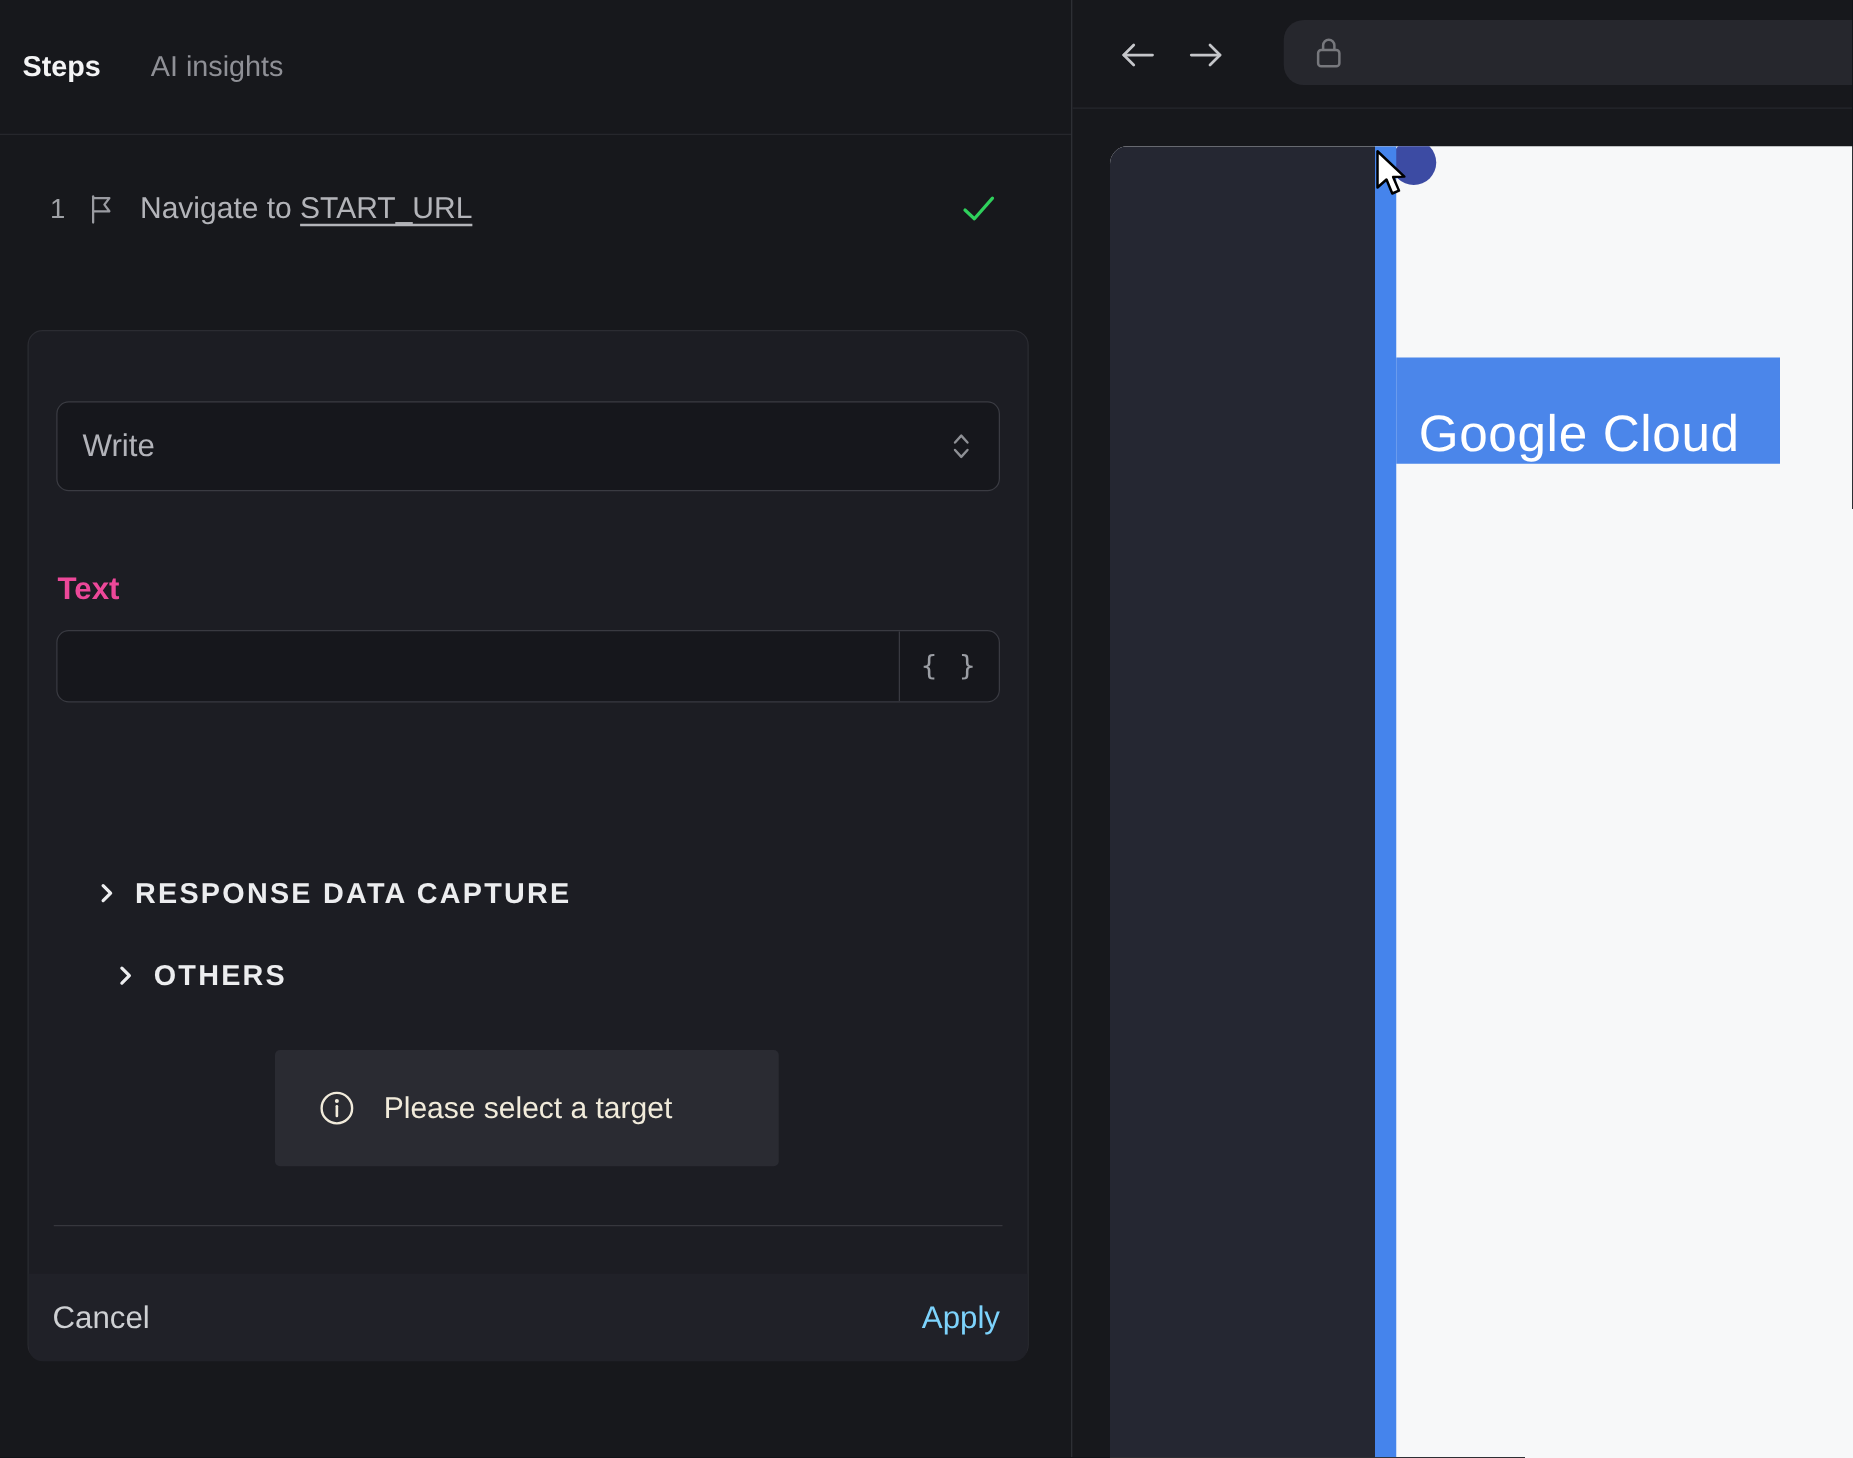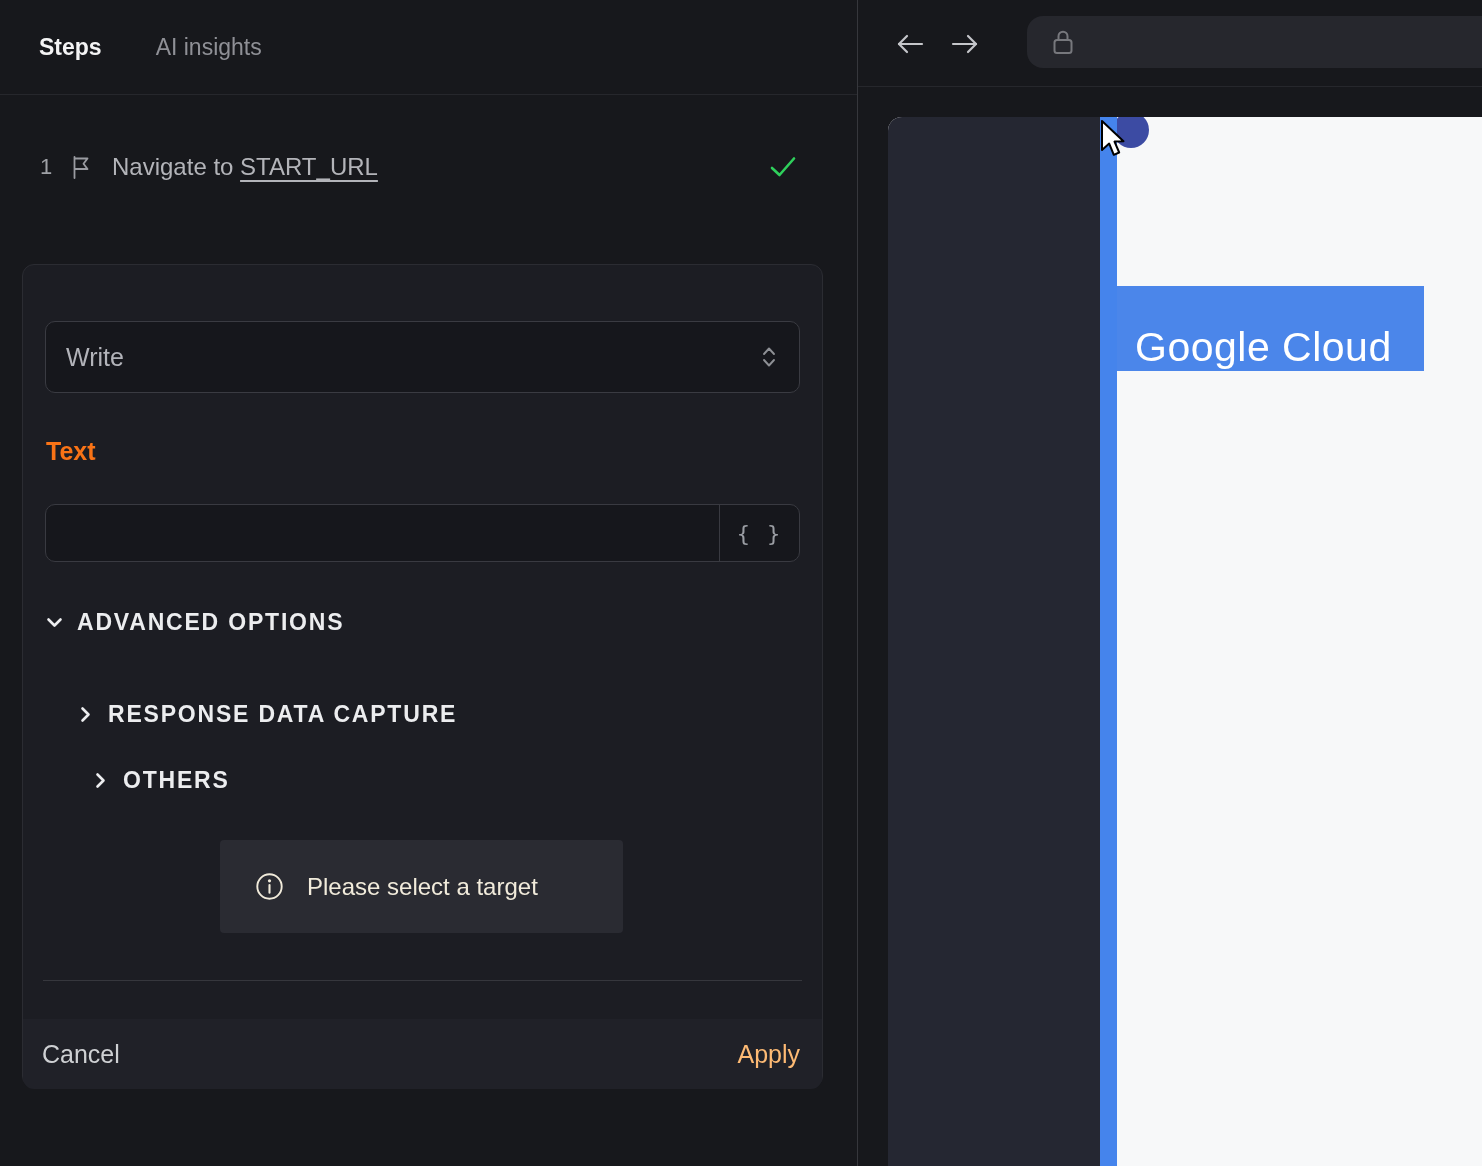--- a/index.html
+++ b/index.html
@@ -11,8 +11,8 @@
   
   .left-panel{position:absolute;left:0;top:0;width:857px;height:1166px;background:#17181c;}
   .topbar{
-    position:absolute;left:0;top:0;right:0;height:95px;
-    display:flex;align-items:center;gap:54px;padding-left:39px;box-sizing:border-box;
+    position:absolute;left:0;top:0;right:0;height:108px;
+    display:flex;align-items:center;gap:40px;padding-left:18px;box-sizing:border-box;
     border-bottom:1px solid #26272c;
   }
   .tab{font-size:23px;color:#8f9096;cursor:pointer;}

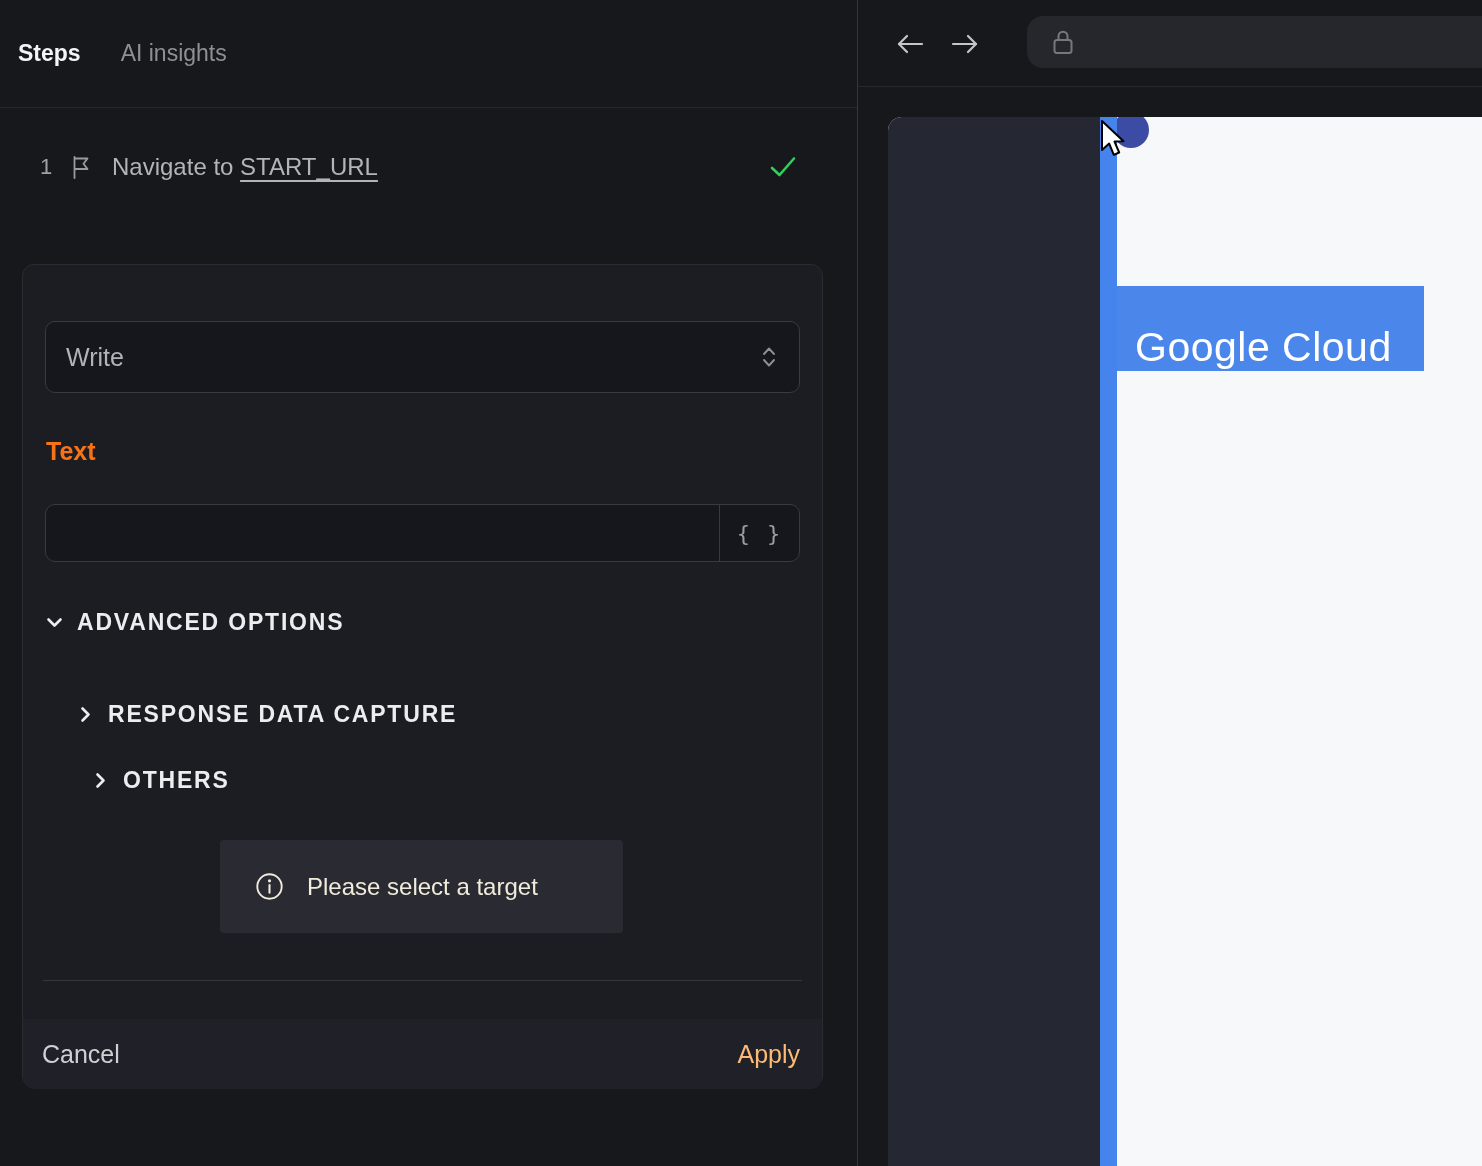--- a/index.html
+++ b/index.html
@@ -38,7 +38,7 @@
     padding:0 20px;cursor:pointer;
   }
   .select-value{font-size:25px;color:#b2b3b9;}
-  .field-label{position:absolute;left:23px;top:172px;font-size:25px;font-weight:700;color:#f97316;}
+  .field-label{position:absolute;left:23px;top:192px;font-size:25px;font-weight:700;color:#ec4899;}
   .input-group{
     position:absolute;left:22px;top:239px;width:755px;height:58px;
     background:#16171c;border:1px solid #393a41;border-radius:10px;box-sizing:border-box;

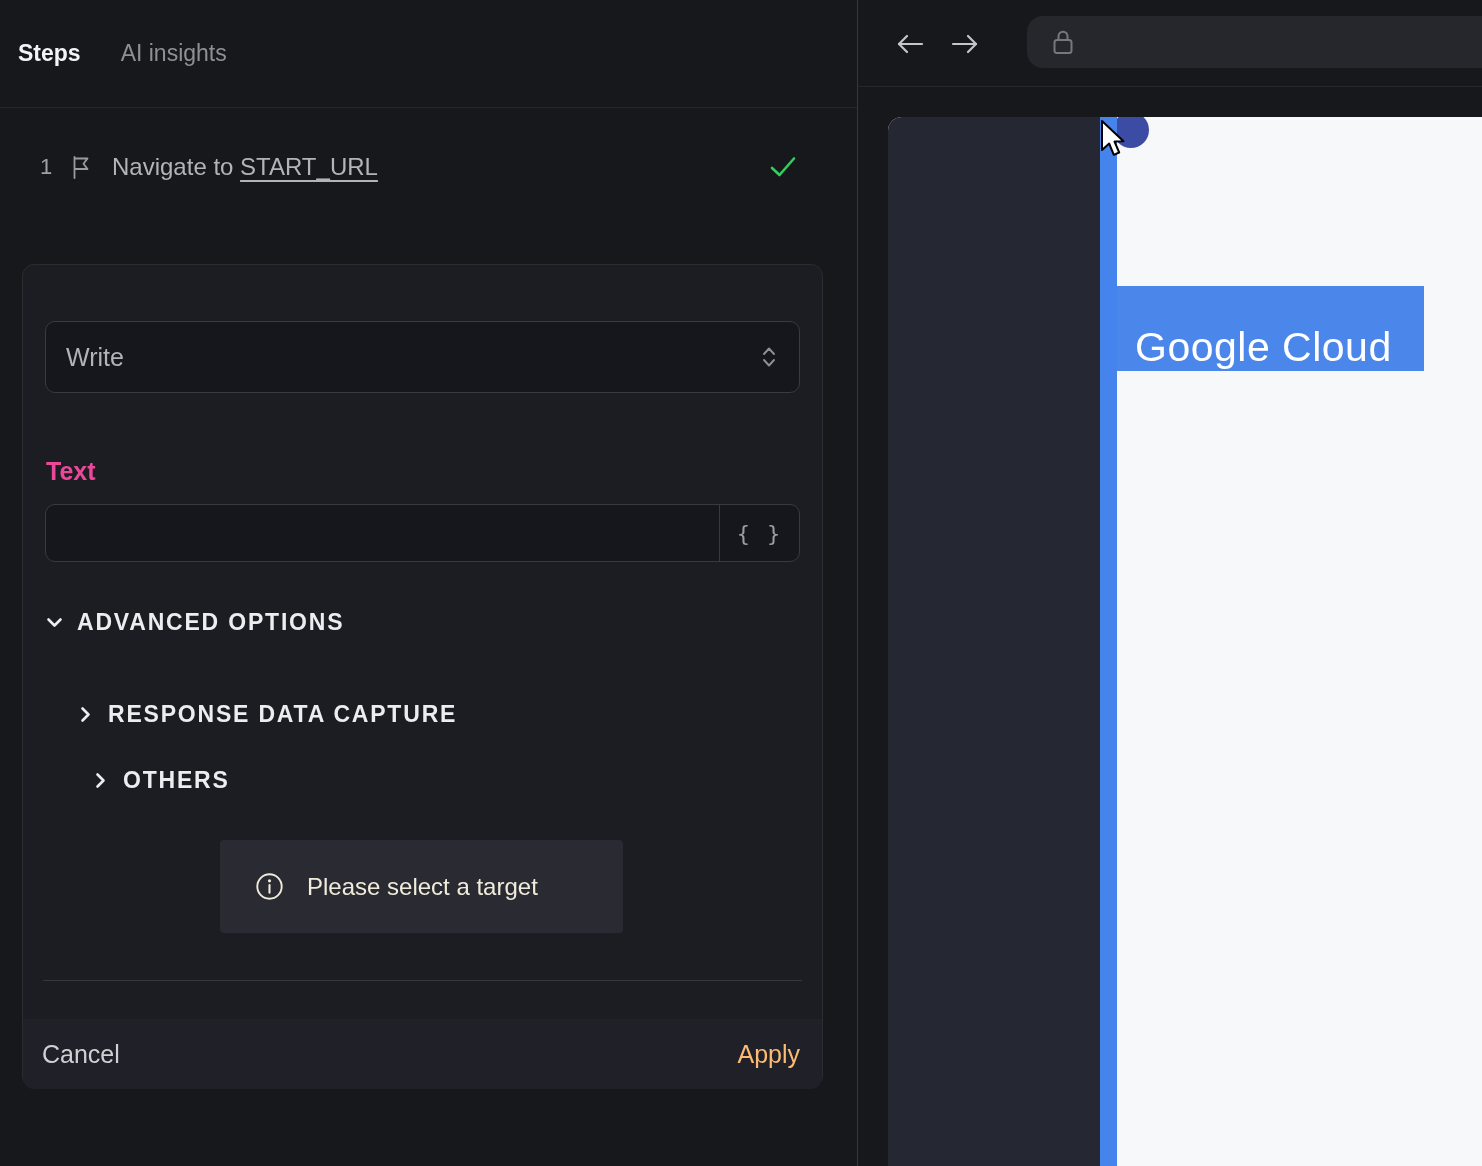--- a/index.html
+++ b/index.html
@@ -156,14 +156,6 @@
         <button class="var-btn">{ }</button>
       </div>
 
-      <div class="adv-header">
-        <span class="icon">
-          <svg width="19" height="19" viewBox="0 0 19 19" fill="none">
-            <path d="M3.5 6.5 L9.5 12.5 L15.5 6.5" stroke="#ecedef" stroke-width="2.6" fill="none" stroke-linecap="round" stroke-linejoin="round"></path>
-          </svg>
-        </span>
-        <span>ADVANCED OPTIONS</span>
-      </div>
 
       <div class="sub-header sub-r1">
         <span class="icon">

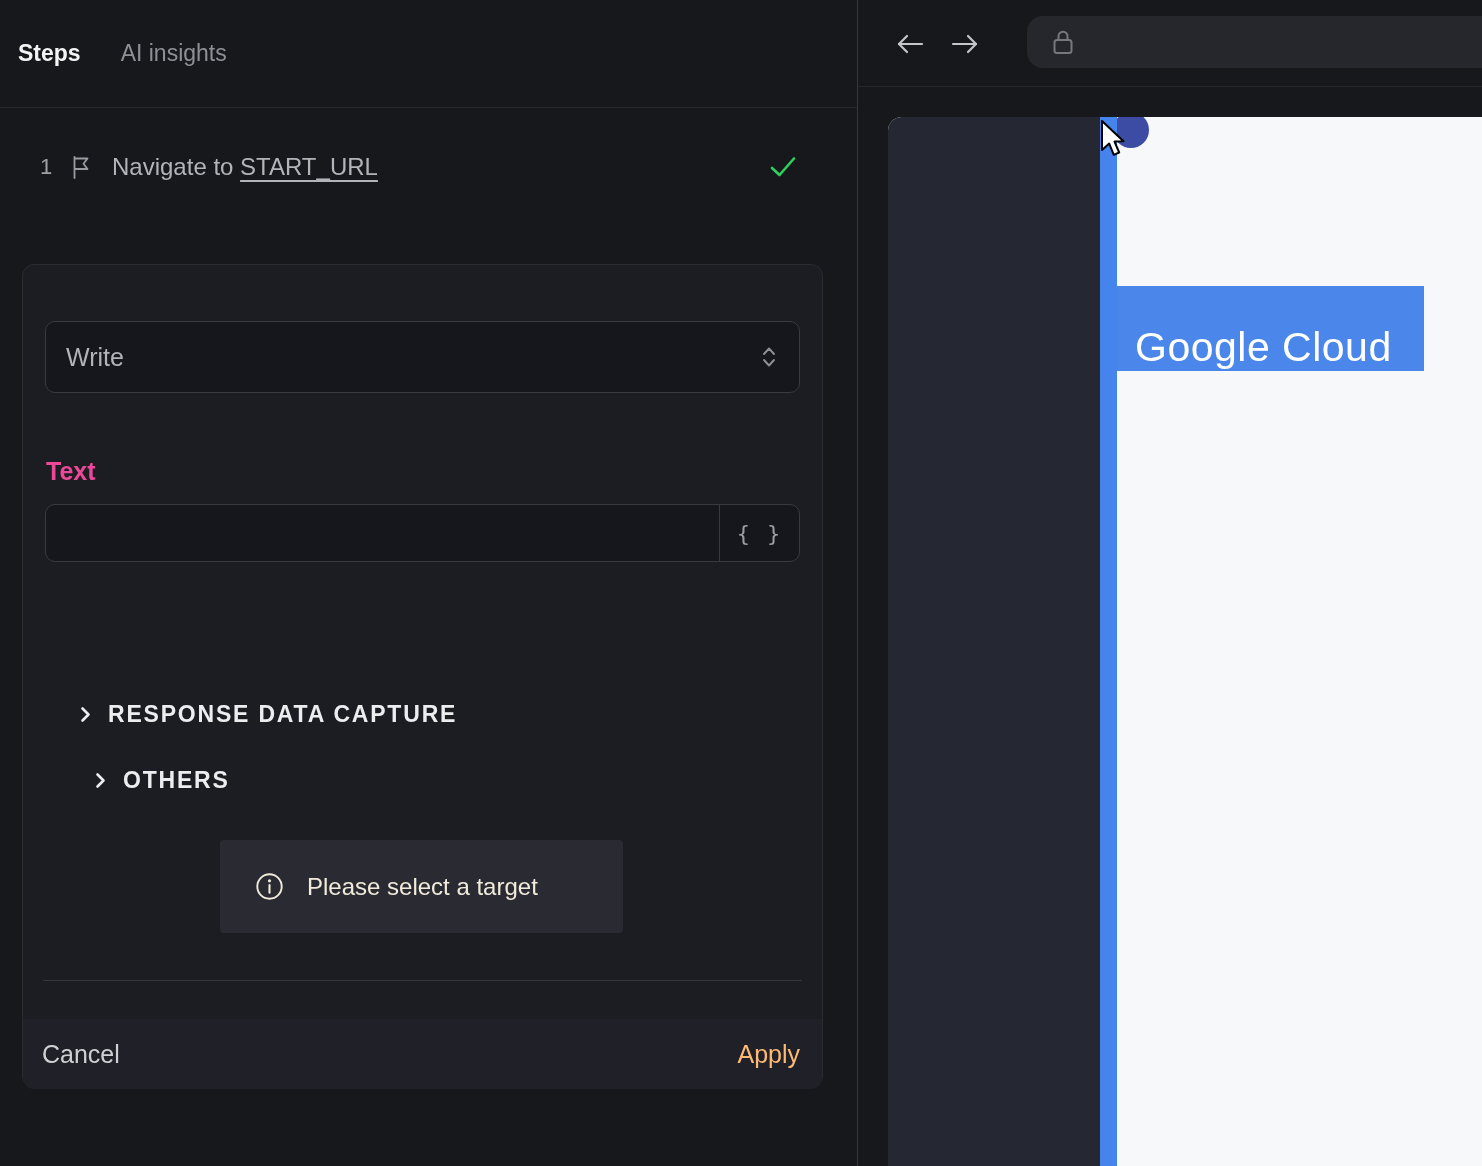--- a/index.html
+++ b/index.html
@@ -79,7 +79,7 @@
     font-family:"Liberation Sans","DejaVu Sans",sans-serif;
   }
   .btn-cancel{color:#ced0d3;}
-  .btn-apply{color:#fdba74;}
+  .btn-apply{color:#7dd3fc;}
   
   .vdivider{position:absolute;left:857px;top:0;width:1px;height:1166px;background:#36373c;}
   

